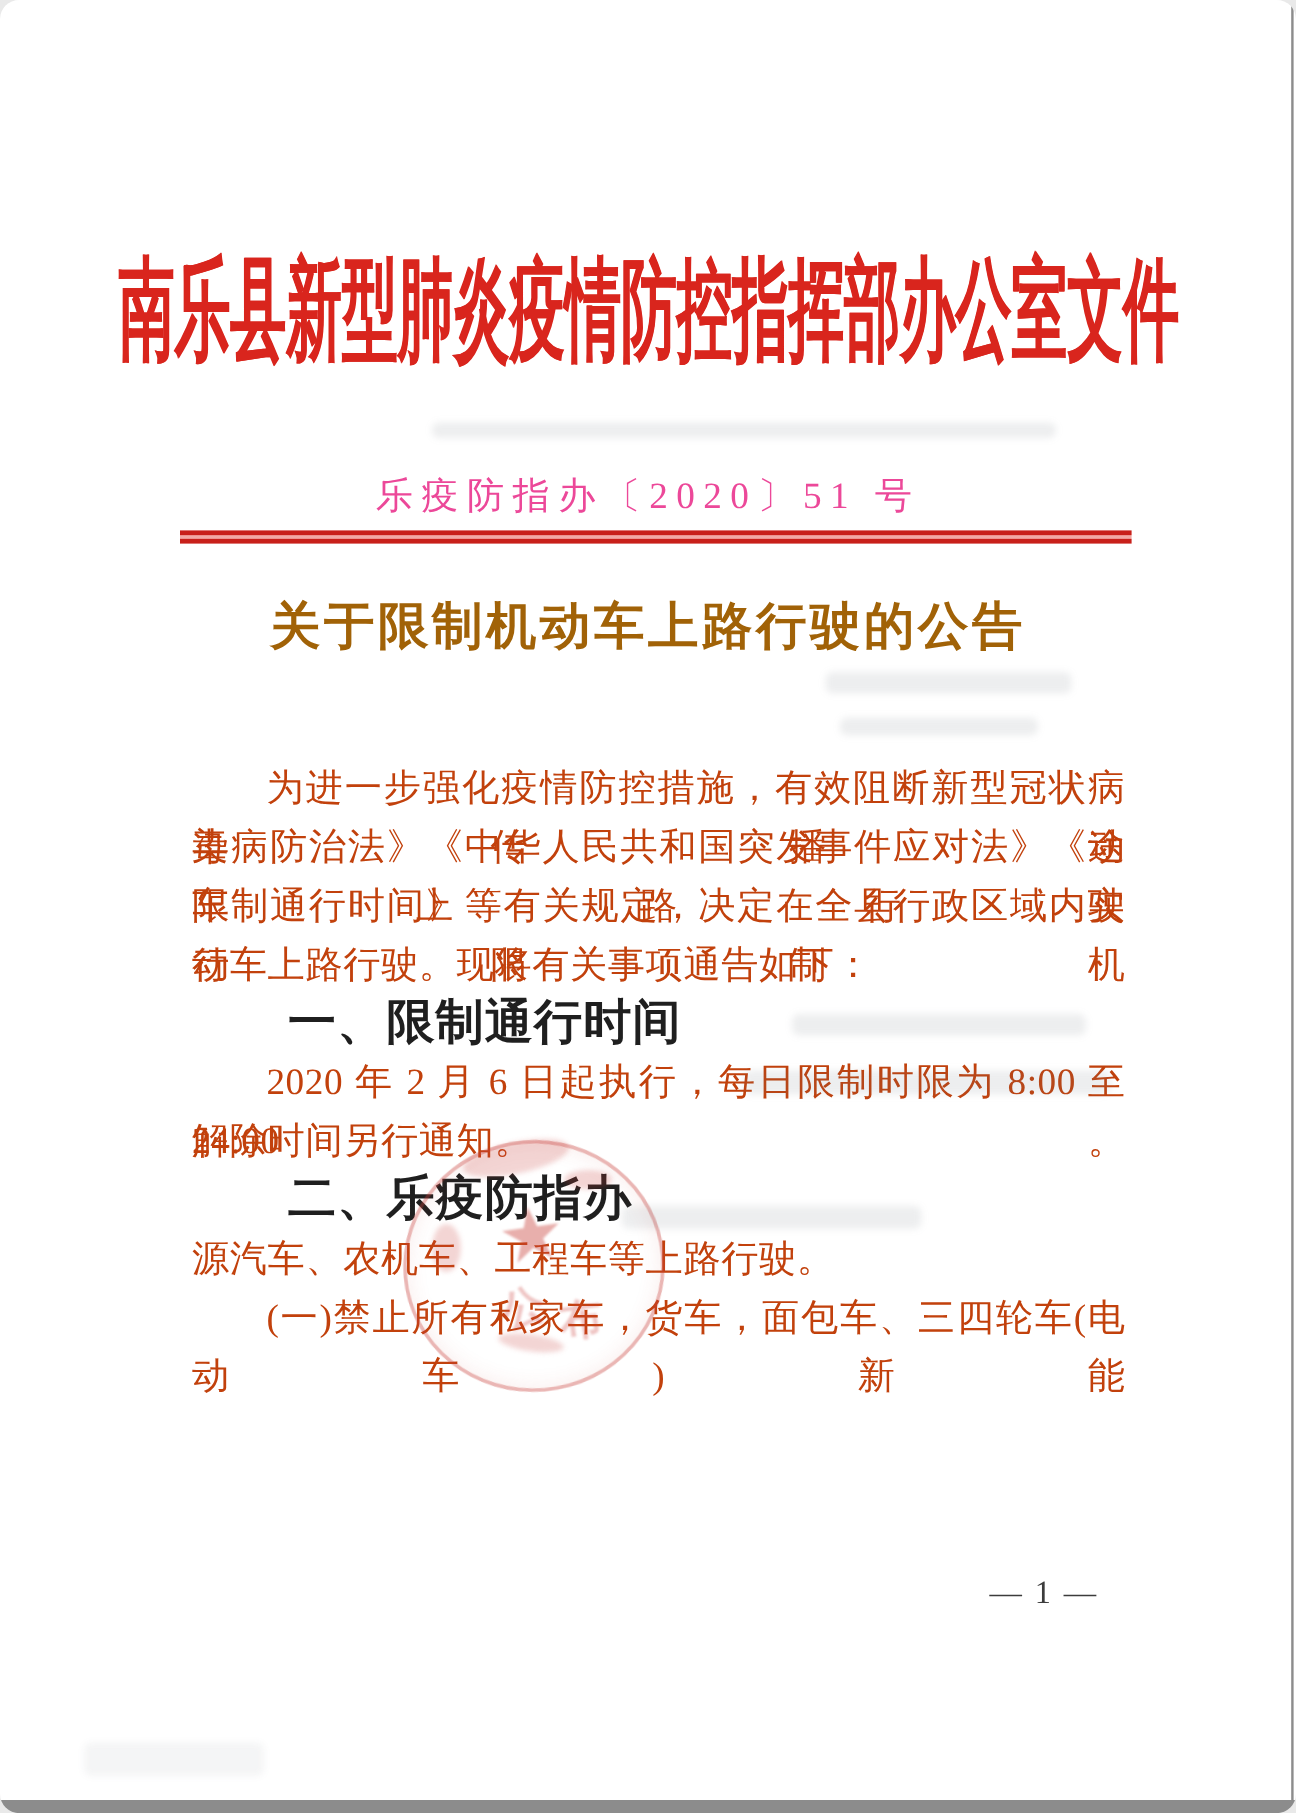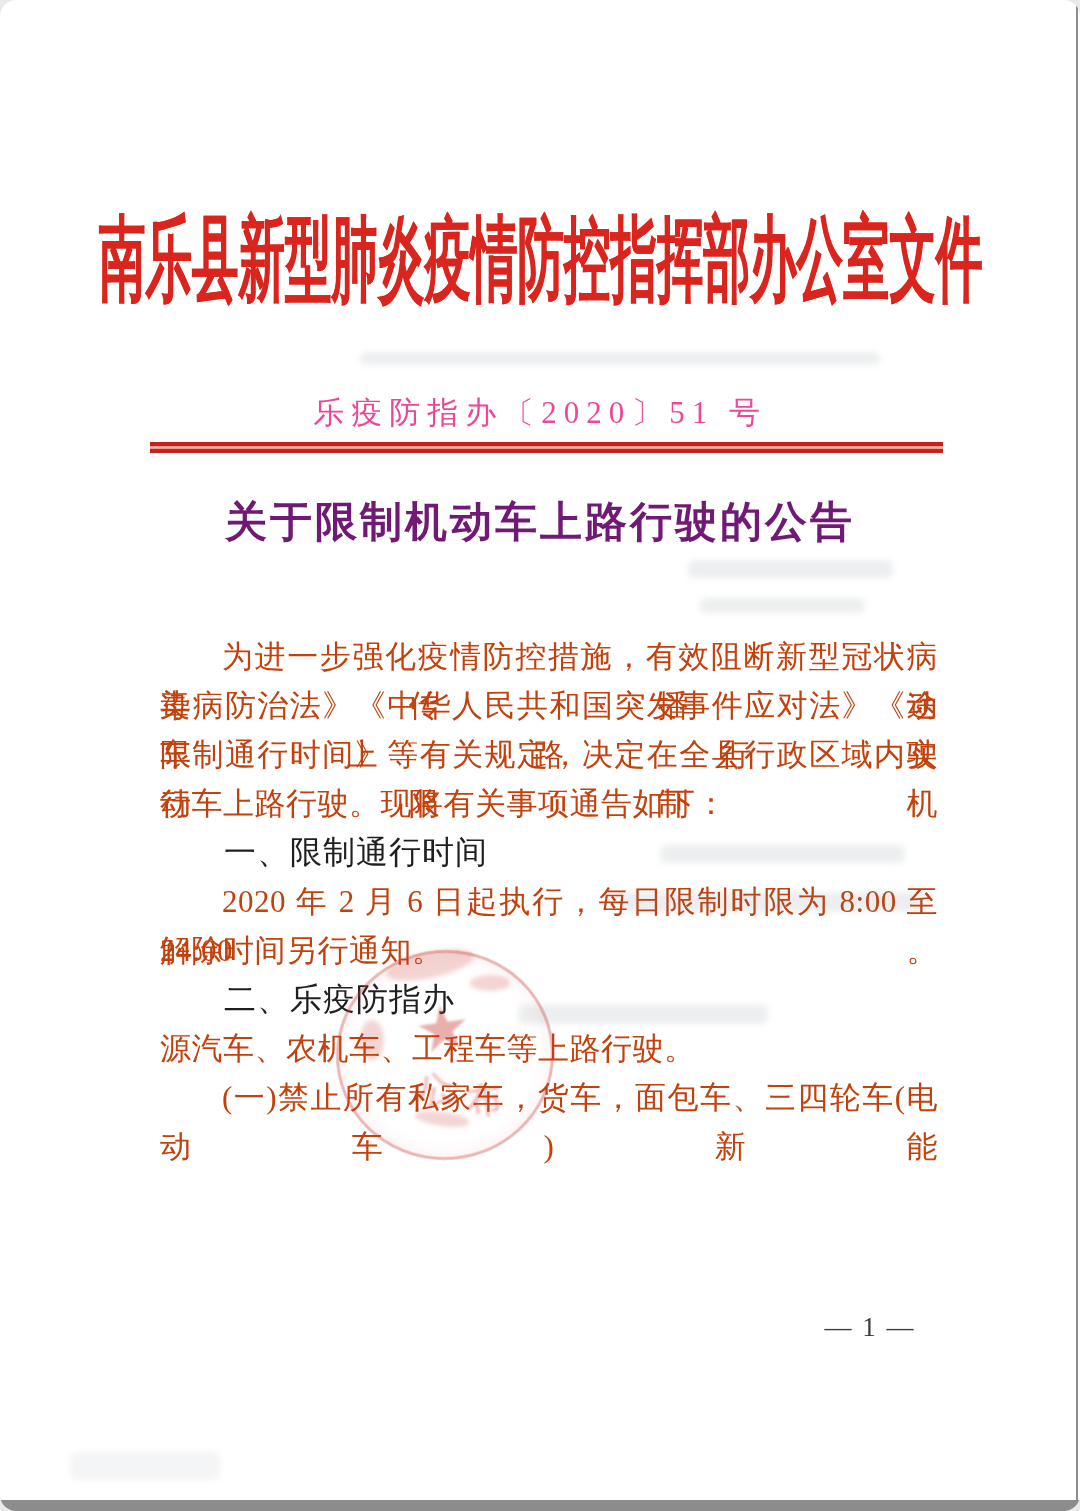--- a/index.html
+++ b/index.html
@@ -62,7 +62,7 @@
     font-size: 42px;
     font-weight: 700;
     letter-spacing: 3px;
-    color: #701a75;
+    color: #a16207;
   }
 
   

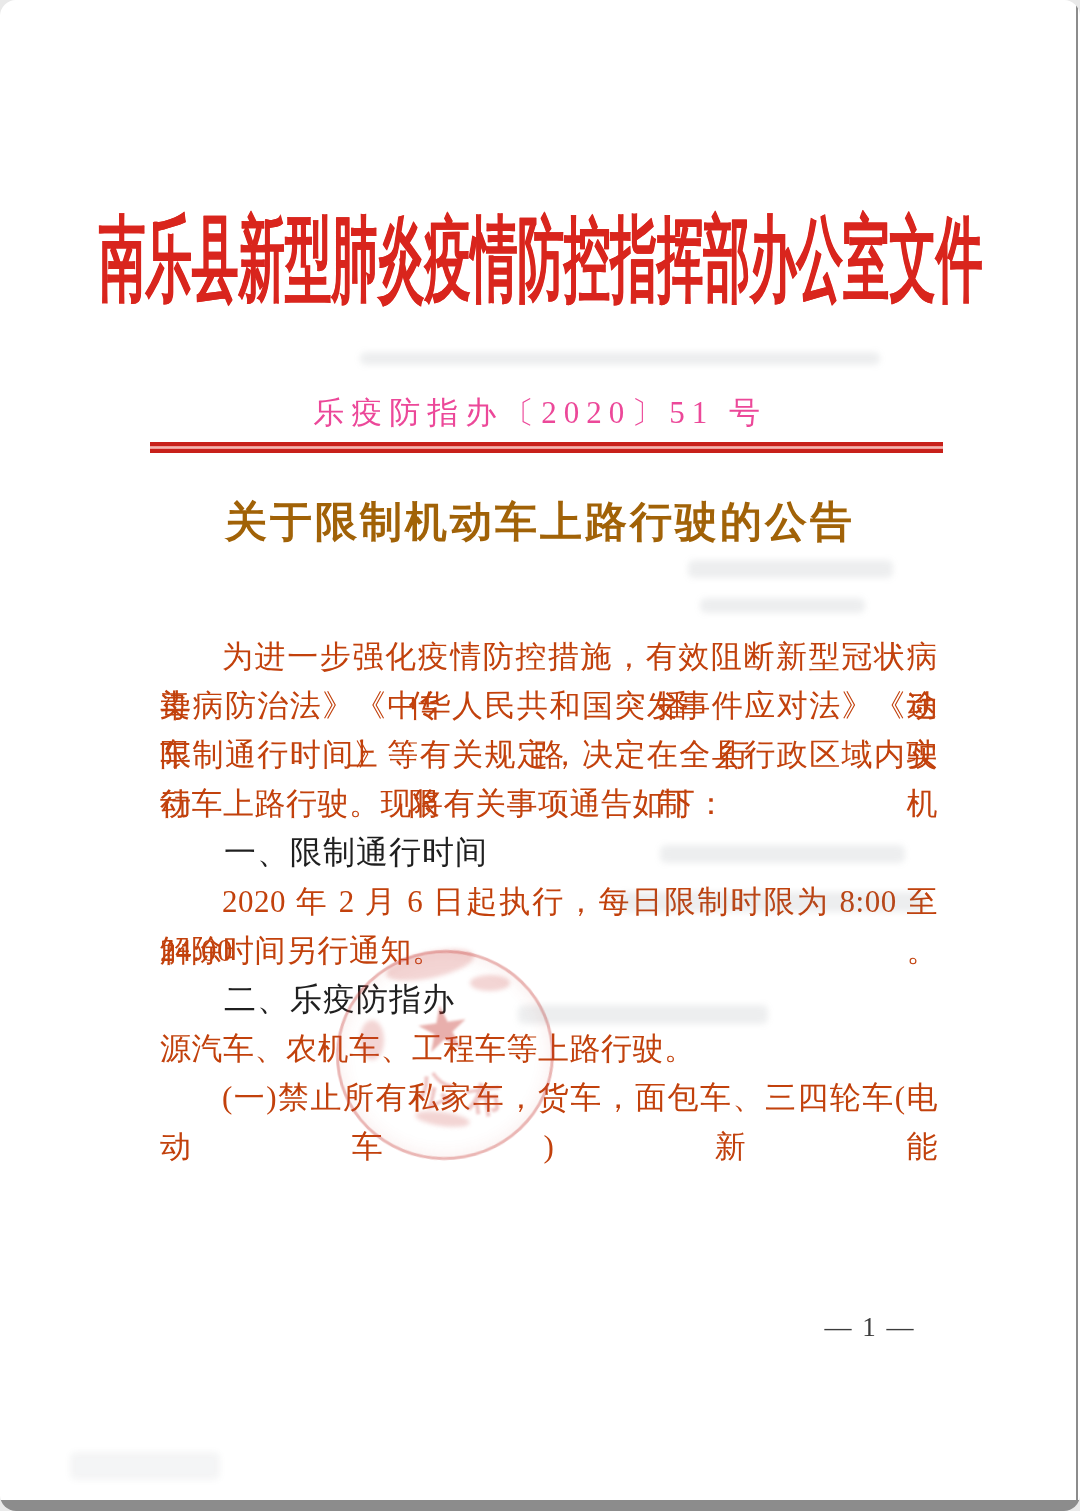--- a/index.html
+++ b/index.html
@@ -89,8 +89,8 @@
   .line.indent { text-indent: 2em; }
   .line.heading {
     font-family: "Liberation Sans", "DejaVu Sans", sans-serif;
-    font-weight: 400;
-    font-size: 32px;
+    font-weight: 700;
+    font-size: 40px;
     letter-spacing: 1px;
     color: #1f1f1f;
   }

